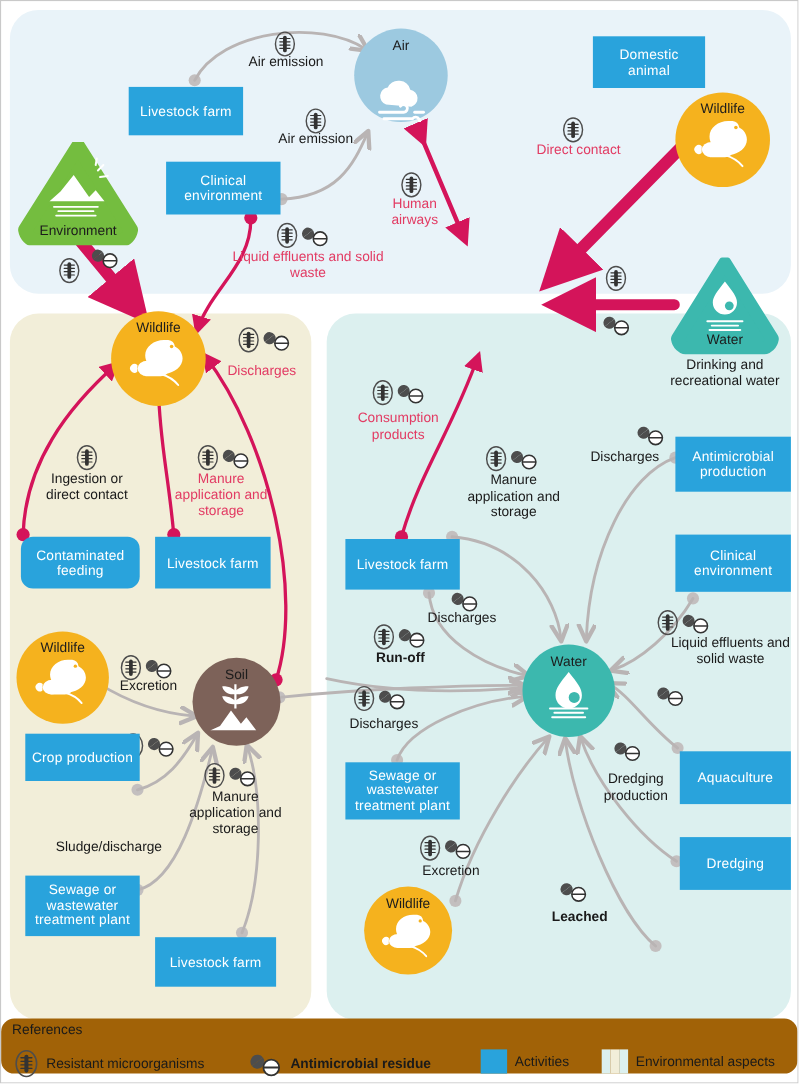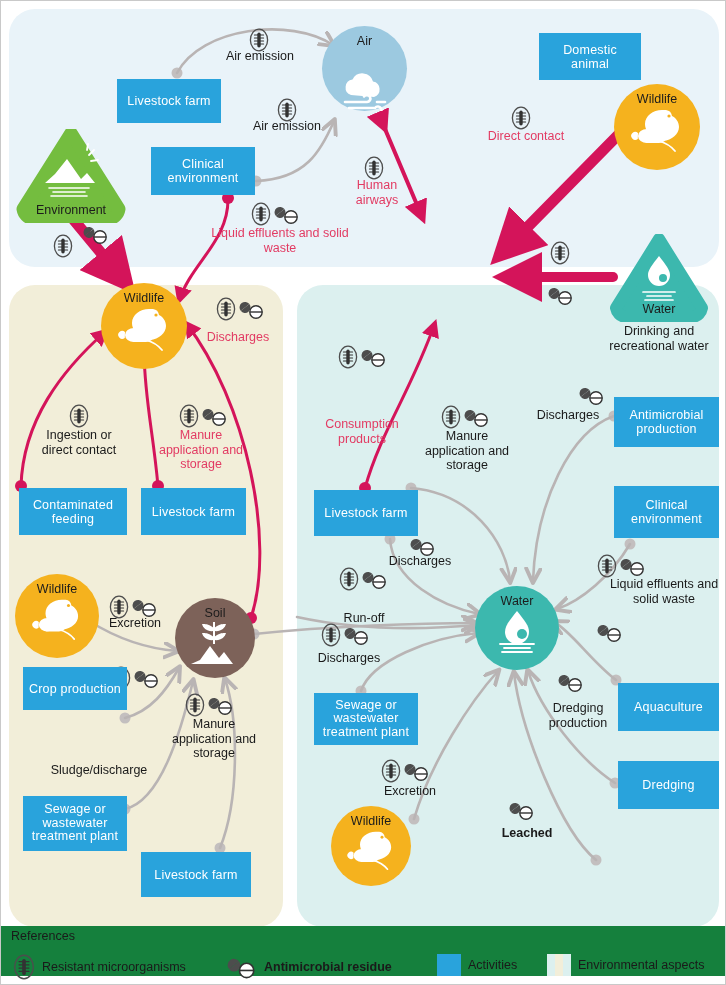--- a/index.html
+++ b/index.html
@@ -559,7 +559,7 @@
       <path d="M10.8,14 h12.4" stroke="#333" stroke-width="1.4"></path>
     </svg>
   </div>
-  <div class="lab red" style="left:313px;top:372px;width:96px;margin-top:44px;">Consumption products</div>
+  <div class="lab red" style="left:313px;top:372px;width:96px;">Consumption products</div>
 
   <div class="icons" style="left:440px;top:404px;">
     <svg width="20" height="24" viewBox="0 0 20 24">

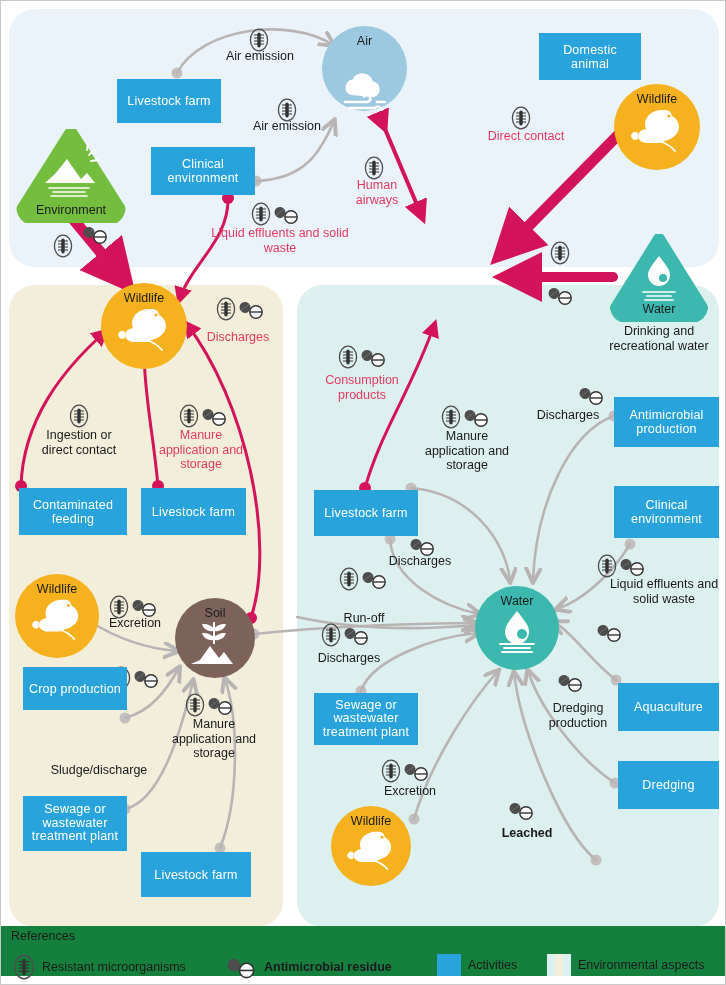--- a/index.html
+++ b/index.html
@@ -425,7 +425,7 @@
   </div>
   <div class="lab red" style="left:152px;top:427px;width:96px;">Manure application and storage</div>
 
-  <div class="abox" id="lp-contaminated" style="left:18px;top:487px;width:108px;height:47px;">
+  <div class="abox" id="lp-contaminated" style="left:18px;top:487px;width:108px;height:47px;border-radius:11px;">
     <span>Contaminated feeding</span>
   </div>
 

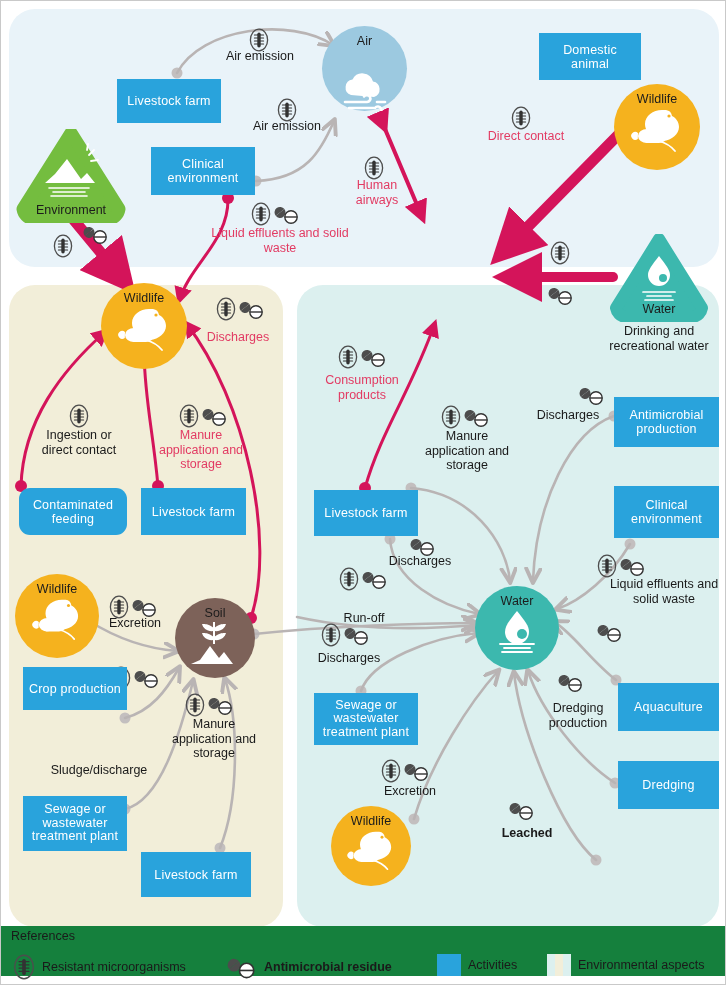--- a/index.html
+++ b/index.html
@@ -661,7 +661,7 @@
       <path d="M10.8,14 h12.4" stroke="#333" stroke-width="1.4"></path>
     </svg>
   </div>
-  <div class="lab" style="left:327px;top:610px;width:72px;">Run-off</div>
+  <div class="lab" style="left:327px;top:590px;width:72px;font-weight:bold;">Run-off</div>
 
   <div class="icons" style="left:320px;top:622px;">
     <svg width="20" height="24" viewBox="0 0 20 24">

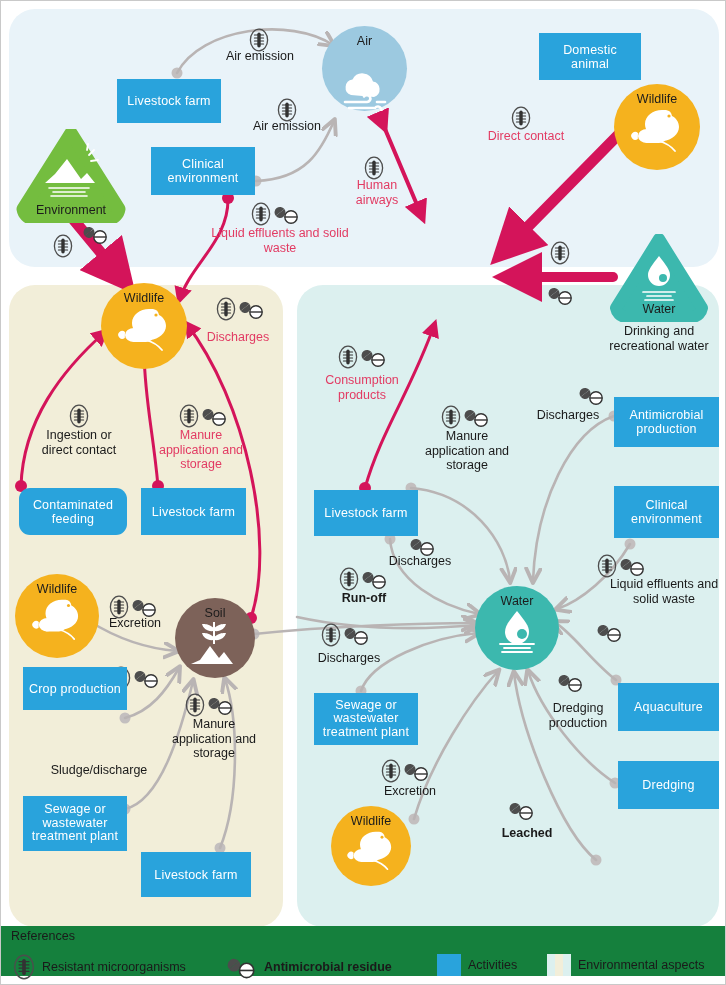--- a/index.html
+++ b/index.html
@@ -48,7 +48,7 @@
   .icons{position:absolute;display:flex;align-items:center;gap:3px;}
 
   
-  #legend{position:absolute;left:0;top:925px;width:724px;height:50px;background:#15803d;}
+  #legend{position:absolute;left:0;top:925px;width:724px;height:50px;background:#a16207;border-radius:12px;}
   #legend .ref{position:absolute;left:10px;top:3px;font-size:12.5px;color:#1a1a1a;}
   .lgitem{position:absolute;display:flex;align-items:center;gap:7px;top:28px;}
   .lgitem .lgtxt{font-size:12.5px;color:#1a1a1a;white-space:nowrap;}

